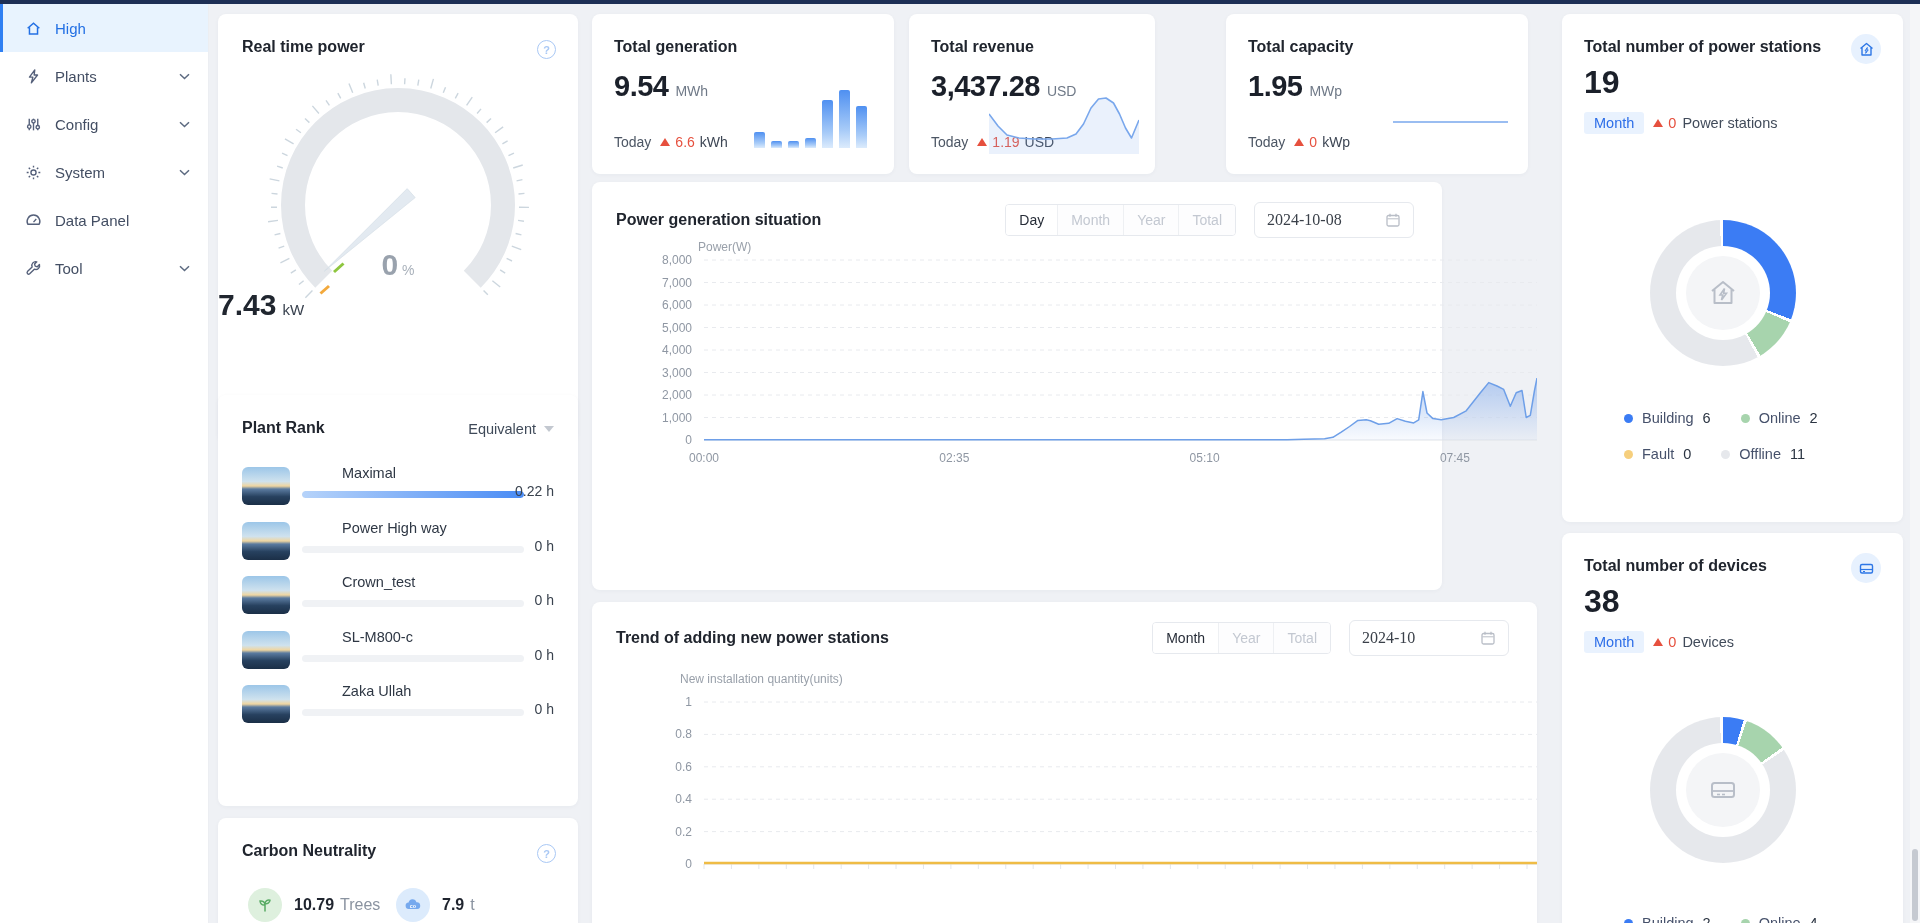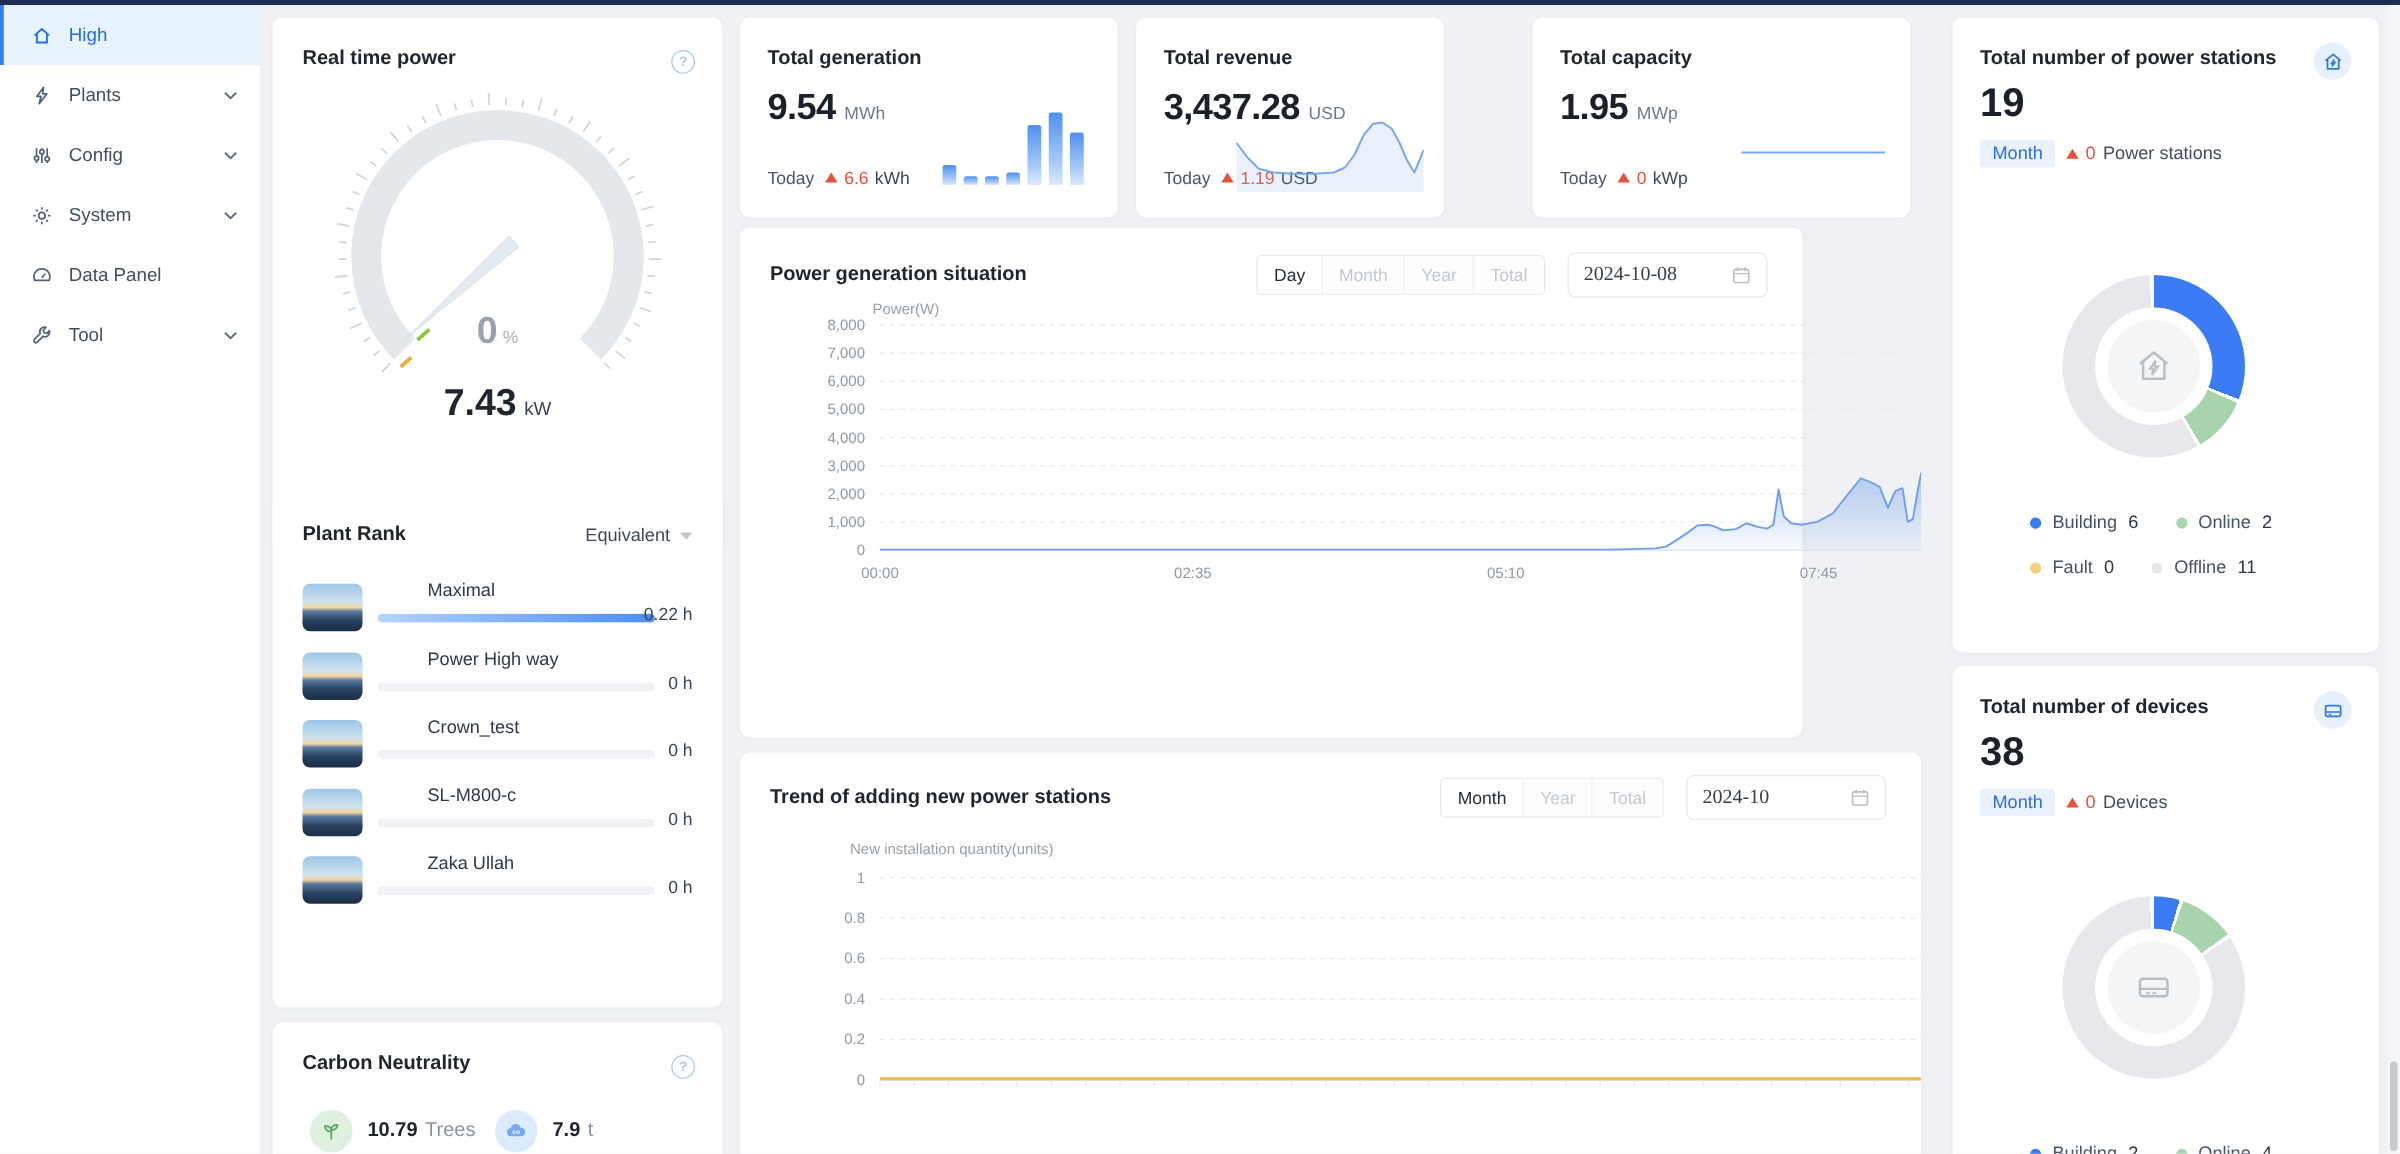--- a/index.html
+++ b/index.html
@@ -37,7 +37,7 @@
   .gauge-percent{position:absolute;left:0;right:0;top:234px;text-align:center;color:#99a2ad;}
   .gauge-percent .big{font-size:30px;font-weight:700;}
   .gauge-percent .sm{font-size:14px;margin-left:4px;color:#a8b0ba;}
-  .gauge-power{position:absolute;left:0;right:0;top:292px;text-align:center;}
+  .gauge-power{position:absolute;left:0;right:0;top:274px;}
   .gauge-power .big{font-size:30px;font-weight:700;color:#20262f;}
   .gauge-power .sm{font-size:15px;margin-left:6px;color:#39424f;}
   

